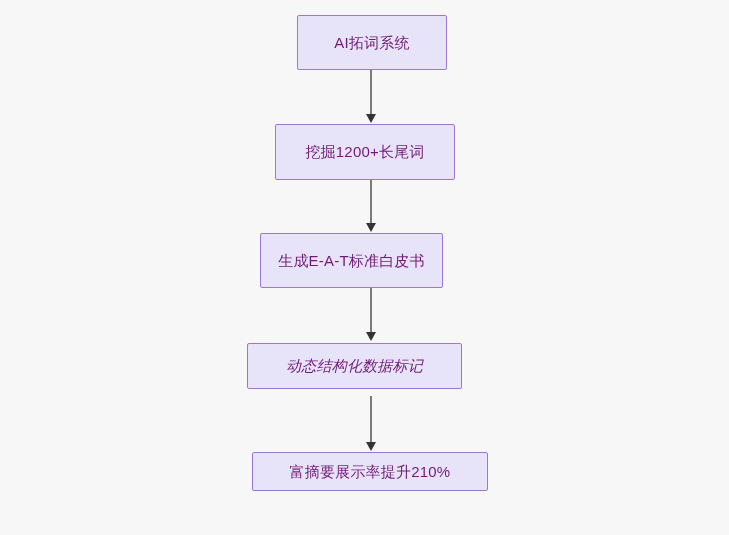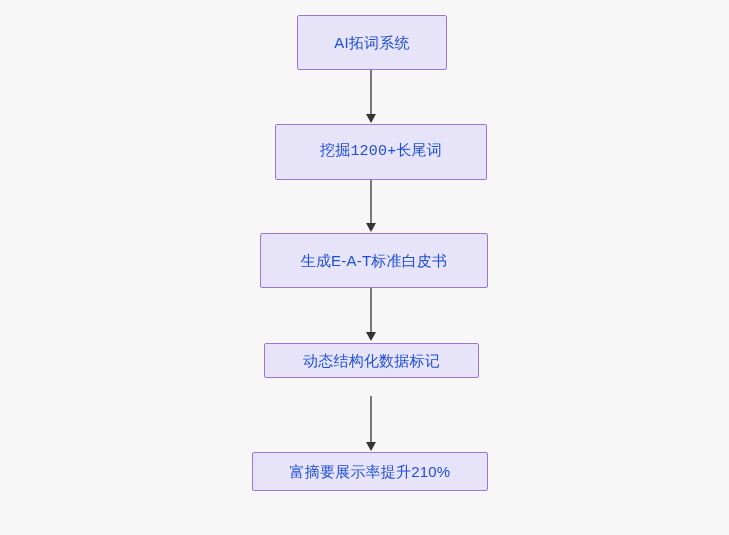--- a/index.html
+++ b/index.html
@@ -27,7 +27,7 @@
     display: flex;
     align-items: center;
     justify-content: center;
-    color: #1d4ed8;
+    color: #701a75;
     font-size: 15px;
     line-height: 1.2;
     letter-spacing: 0.2px;

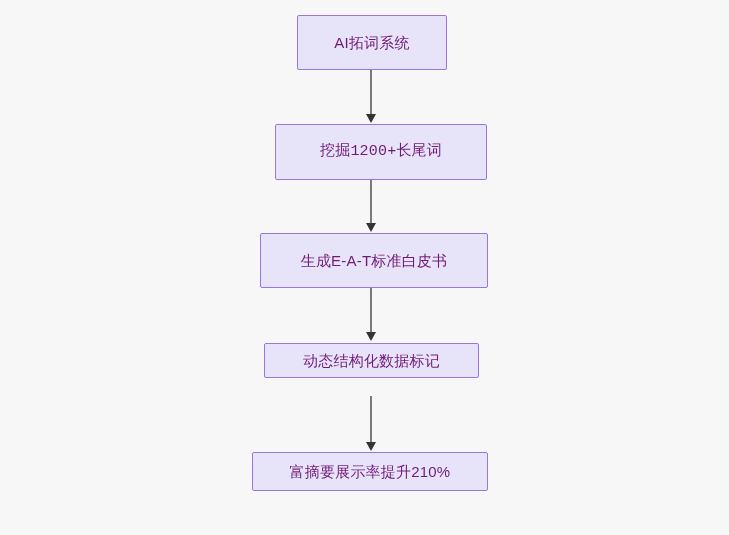--- a/index.html
+++ b/index.html
@@ -60,7 +60,7 @@
   <div class="edge" style="left:370px; top:70px; height:46px;"></div>
   <div class="arrowhead" style="left:365.5px; top:114px;"></div>
 
-  <div class="node" style="left:275px; top:124px; width:212px; height:56px;font-family:Liberation Mono, monospace;">
+  <div class="node" style="left:275px; top:124px; width:180px; height:56px;">
     <span>挖掘1200+长尾词</span>
   </div>
 

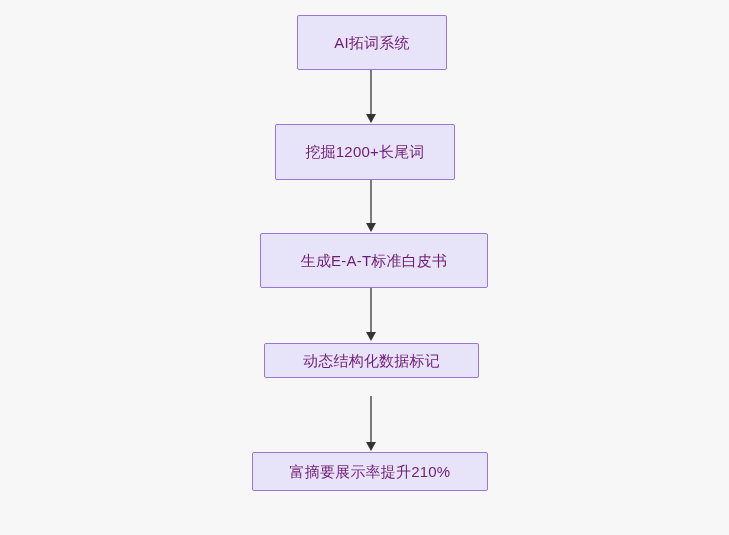--- a/index.html
+++ b/index.html
@@ -67,7 +67,7 @@
   <div class="edge" style="left:370px; top:180px; height:45px;"></div>
   <div class="arrowhead" style="left:365.5px; top:223px;"></div>
 
-  <div class="node" style="left:260px; top:233px; width:228px; height:55px;">
+  <div class="node" style="left:260px; top:233px; width:183px; height:55px;">
     <span>生成E-A-T标准白皮书</span>
   </div>
 

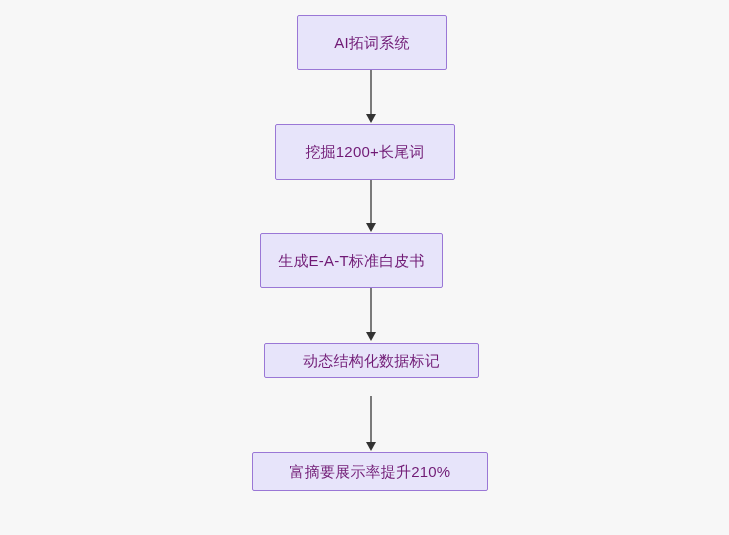--- a/index.html
+++ b/index.html
@@ -74,7 +74,7 @@
   <div class="edge" style="left:370px; top:288px; height:46px;"></div>
   <div class="arrowhead" style="left:365.5px; top:332px;"></div>
 
-  <div class="node" style="left:264px; top:343px; width:215px; height:35px;">
+  <div class="node" style="left:247px; top:343px; width:215px; height:46px;font-style:italic;">
     <span>动态结构化数据标记</span>
   </div>
 

